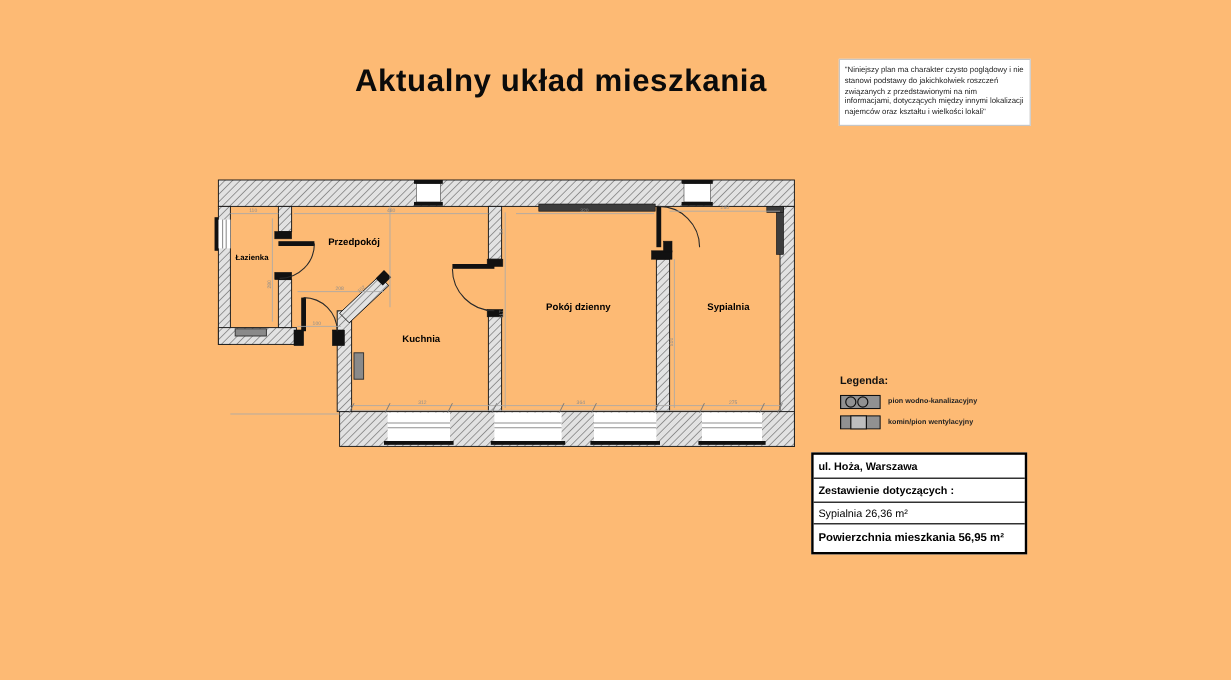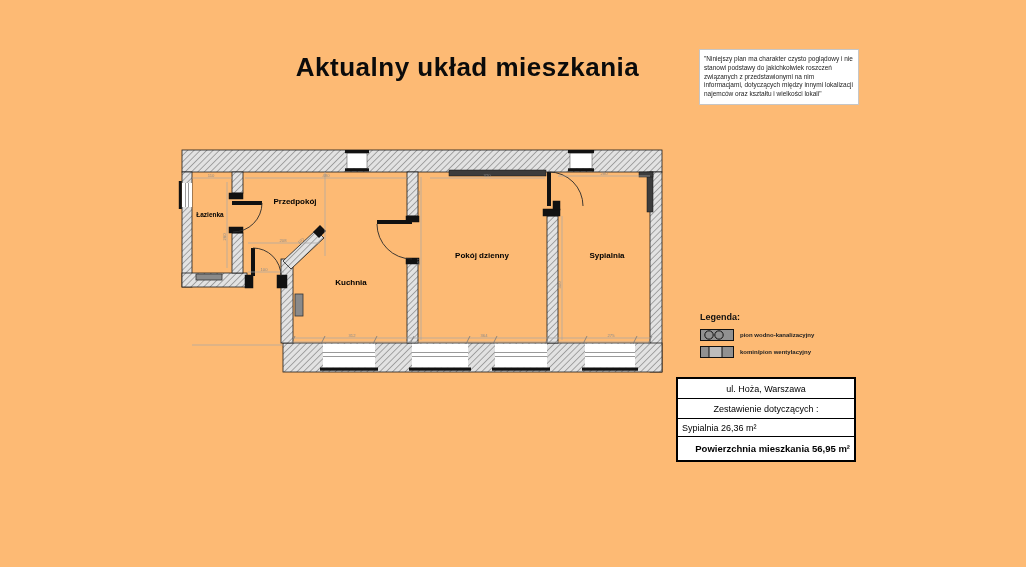--- a/index.html
+++ b/index.html
@@ -19,7 +19,7 @@
   .sumtable .trow{border-bottom:1.5px solid #000;font-size:9px;color:#000;
             padding:4px 4px 3px 4px;box-sizing:border-box;}
   .sumtable .trow:last-child{border-bottom:none;}
-  .thead{text-align:center;font-weight:normal;padding-top:5px !important;padding-bottom:4px !important;}
+  .thead{text-align:left;font-weight:bold;padding-top:5px !important;padding-bottom:4px !important;}
   .tfoot{text-align:right;font-weight:bold;font-size:9.5px !important;
          padding-top:6px !important;padding-bottom:6px !important;}
 </style>

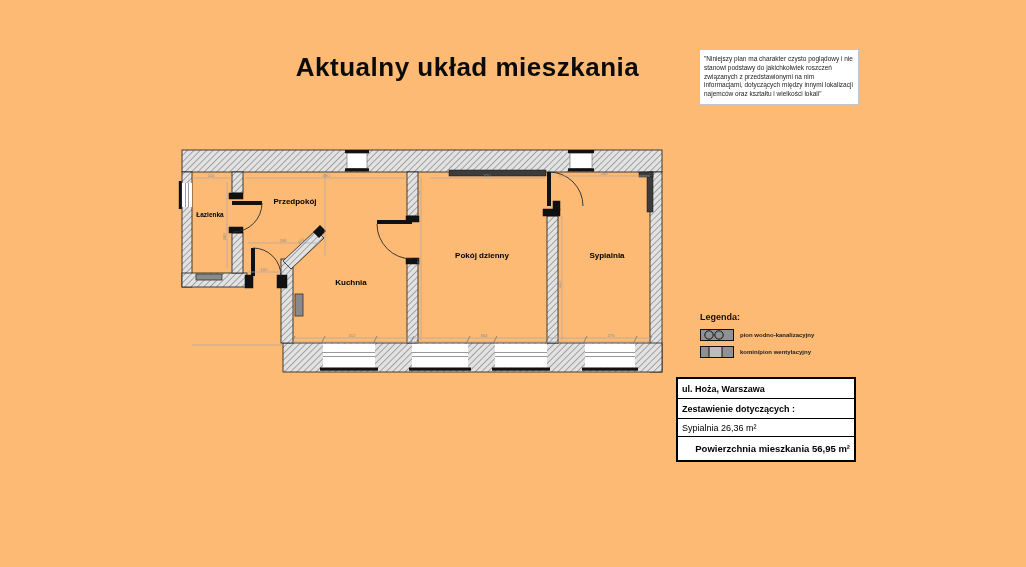--- a/index.html
+++ b/index.html
@@ -20,7 +20,7 @@
             padding:4px 4px 3px 4px;box-sizing:border-box;}
   .sumtable .trow:last-child{border-bottom:none;}
   .thead{text-align:left;font-weight:bold;padding-top:5px !important;padding-bottom:4px !important;}
-  .tfoot{text-align:right;font-weight:bold;font-size:9.5px !important;
+  .tfoot{text-align:left;font-weight:bold;font-size:9.5px !important;
          padding-top:6px !important;padding-bottom:6px !important;}
 </style>
 </head>

